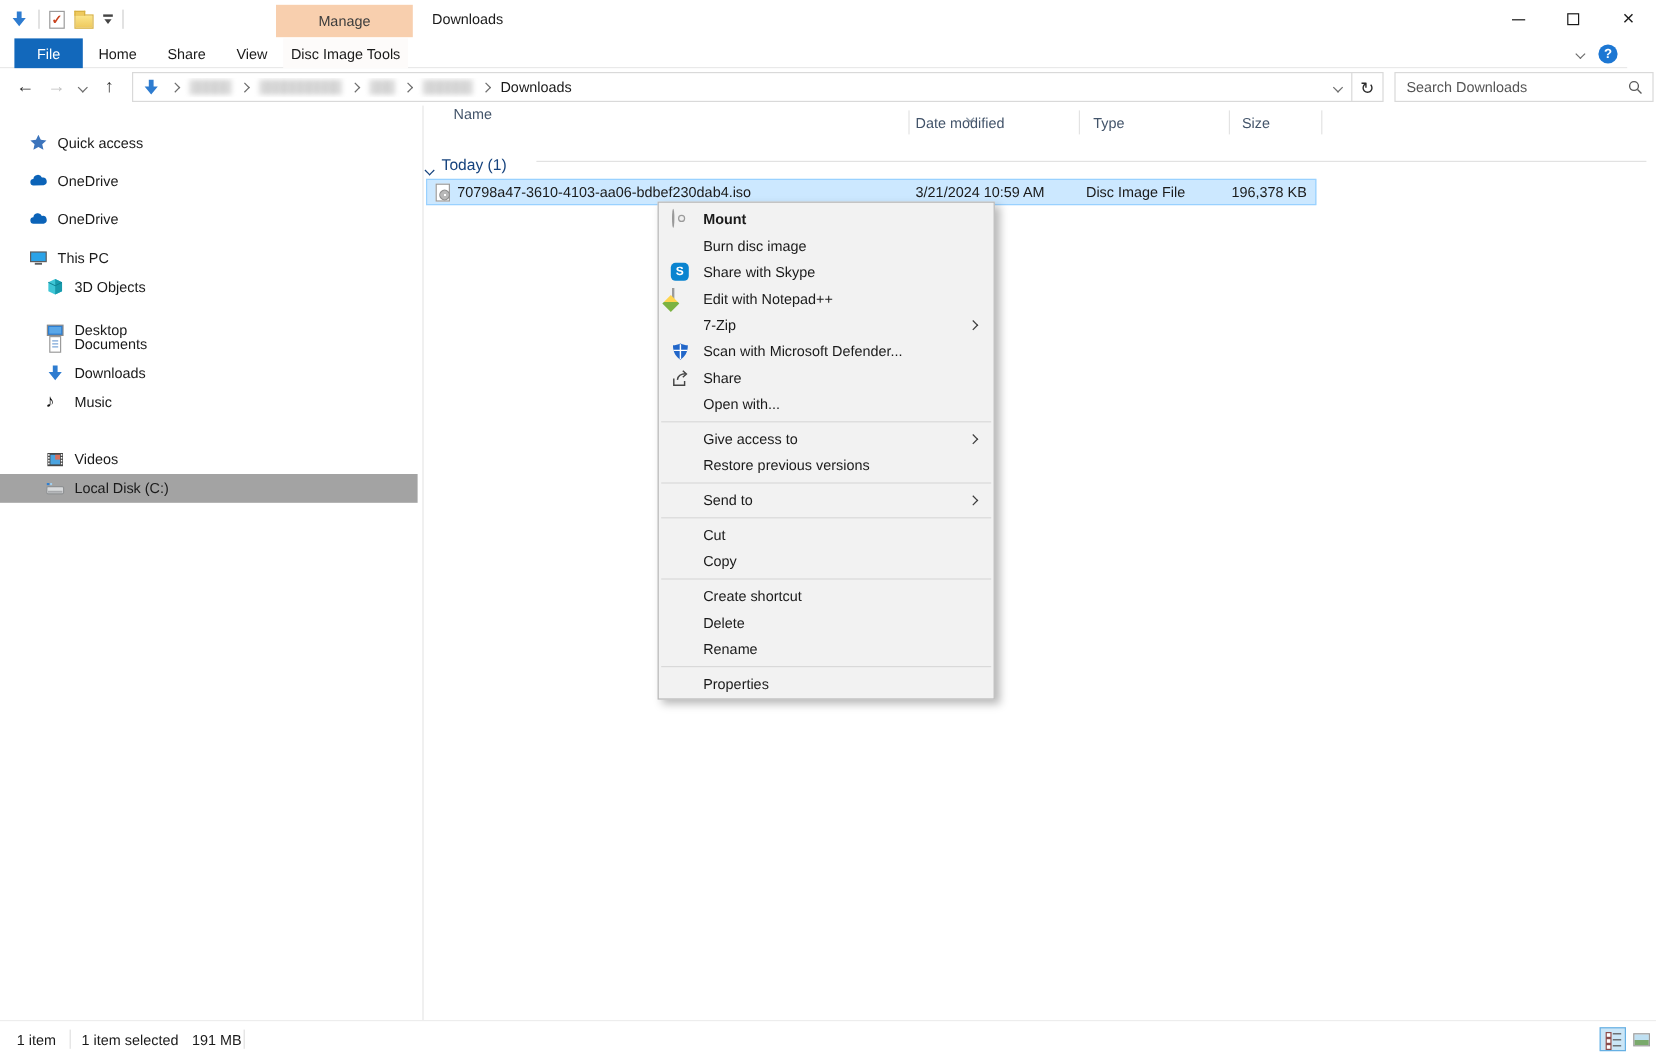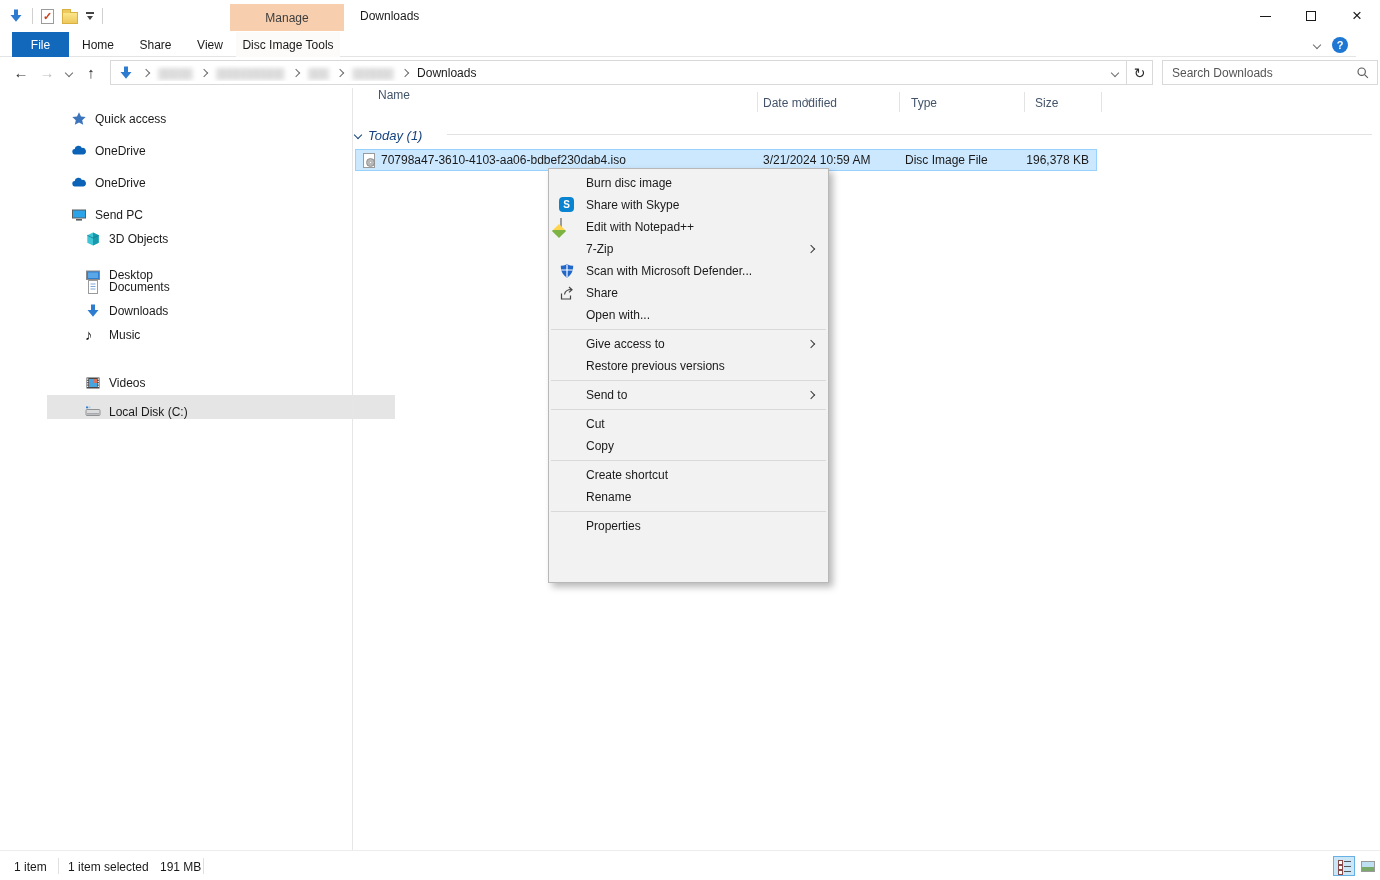--- a/index.html
+++ b/index.html
@@ -67,7 +67,7 @@
   .mag-wrap { width:28px; display:flex; justify-content:center; }
 
   
-  .sidebar { position:absolute; left:0; top:88px; width:352px; height:762px; background:#fff;margin-left:47px; }
+  .sidebar { position:absolute; left:0; top:88px; width:352px; height:762px; background:#fff; }
   .pane-divider { position:absolute; left:352px; top:88px; width:1px; height:762px; background:#e6e6e6; }
   .side-row { position:absolute; height:24px; display:flex; align-items:center; gap:8px; width:348px; }
   .side-row.lvl0 { padding-left:24px; }

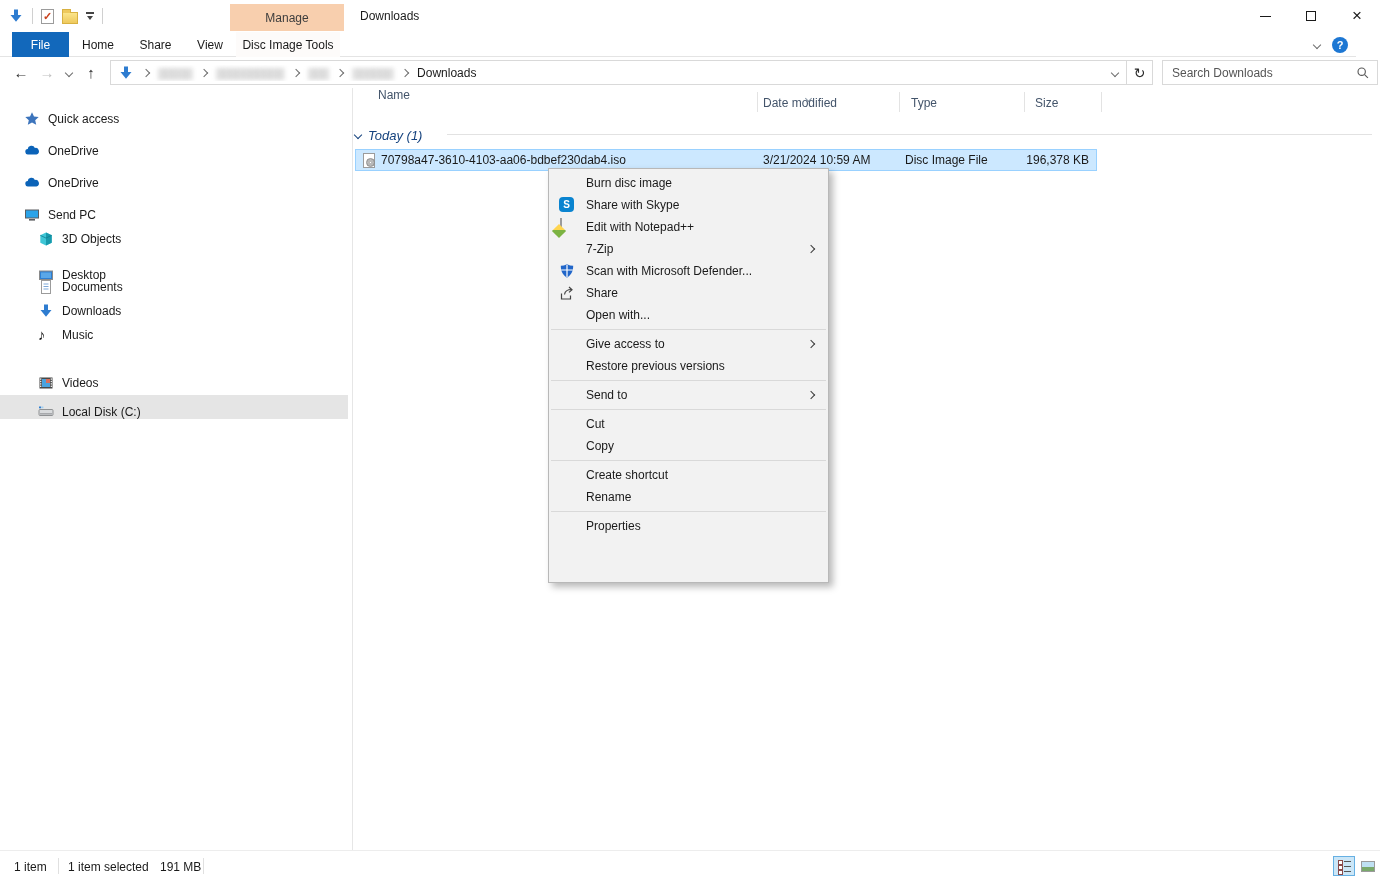--- a/index.html
+++ b/index.html
@@ -83,7 +83,7 @@
   .sort-chev { position:absolute; left:806px; top:90px; }
   .sort-chev .chr { width:5px; height:5px; border-color:#8a97a5; }
 
-  .group-row { position:absolute; left:355px; top:125px; height:20px; display:flex; align-items:center; gap:7px;font-style:italic; }
+  .group-row { position:absolute; left:355px; top:125px; height:20px; display:flex; align-items:flex-end; gap:7px; }
   .group-row .chr { border-color:#16437e; width:6px; height:6px; }
   .group-label { color:#16437e; font-size:13px; }
   .group-line { position:absolute; left:447px; top:134px; width:925px; height:1px; background:#e2e2e2; }

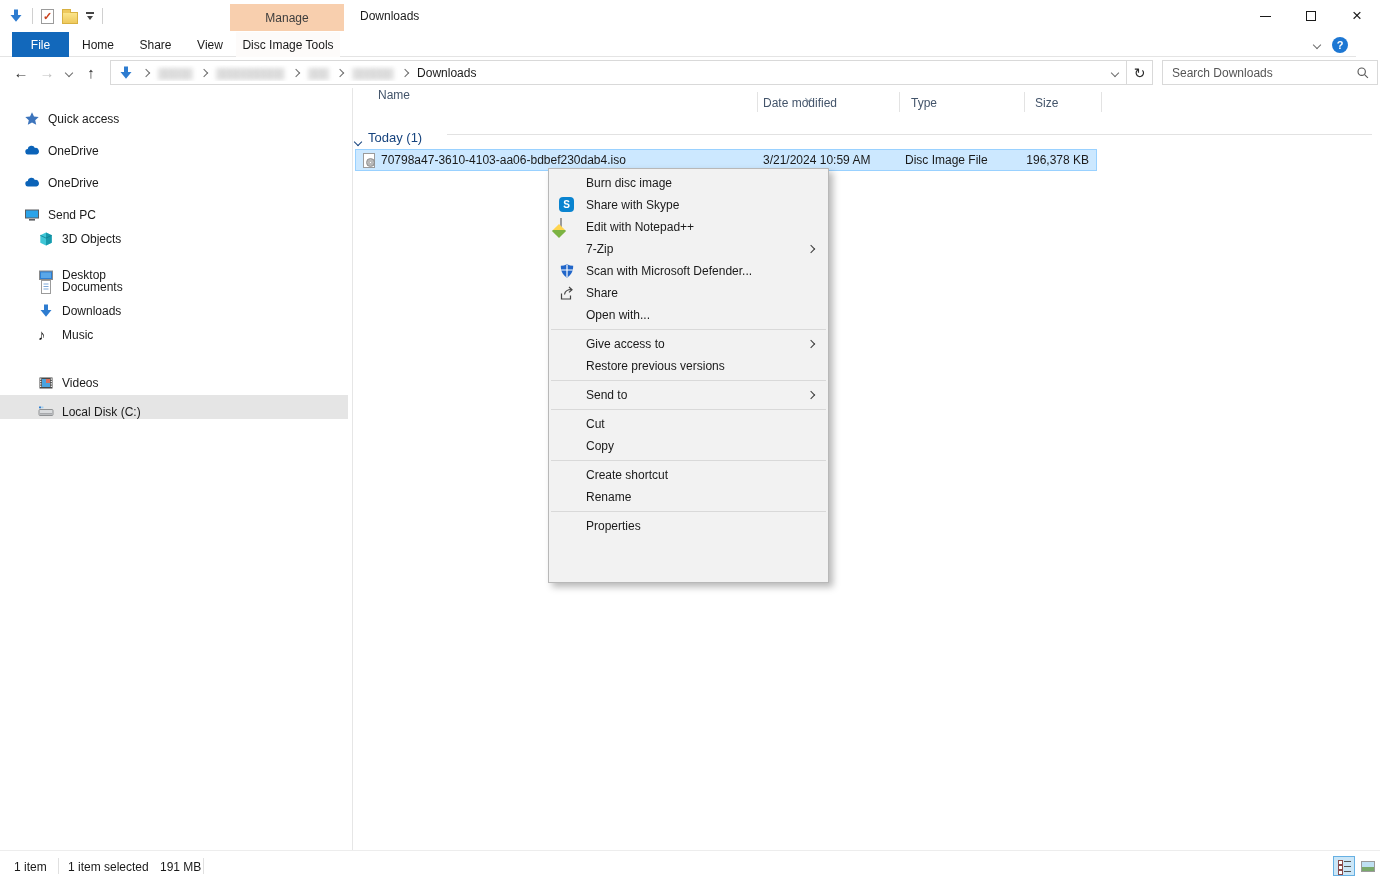--- a/index.html
+++ b/index.html
@@ -367,6 +367,10 @@
   </div>
 
   <div class="ctx">
+    <div class="mi bold">
+      <span class="mi-icon"><span class="disc-ico"></span></span>
+      <span class="mi-label">Mount</span>
+    </div>
     <div class="mi">
       <span class="mi-label">Burn disc image</span>
     </div>

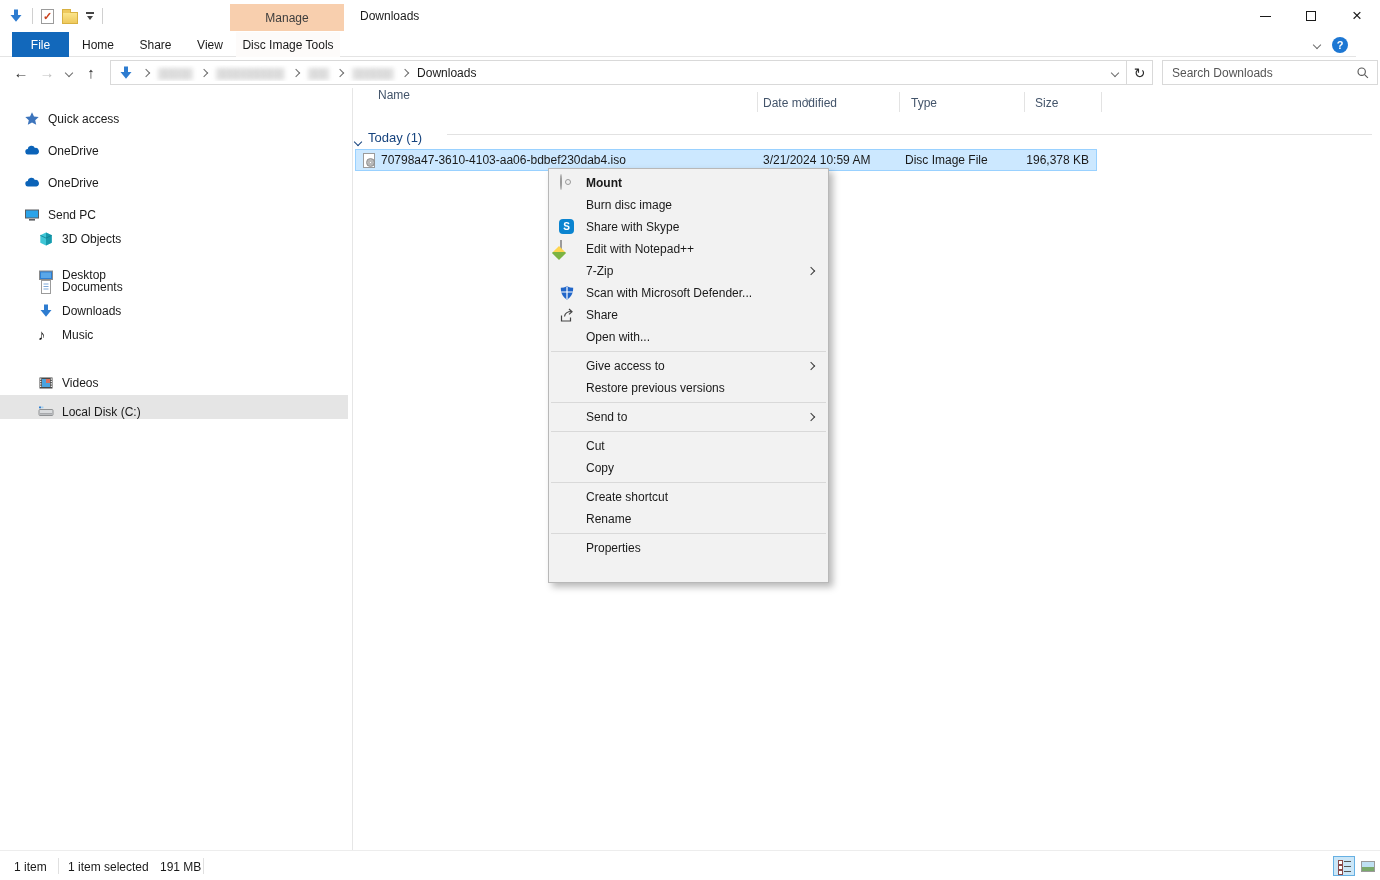--- a/index.html
+++ b/index.html
@@ -257,7 +257,7 @@
           <rect x="5" y="12" width="6" height="1.6" fill="#5b5d60"></rect>
         </svg>
       </span>
-      <span class="lbl">Send PC</span>
+      <span class="lbl">This PC</span>
     </div>
 
     <div class="side-row lvl1" style="top:139px">

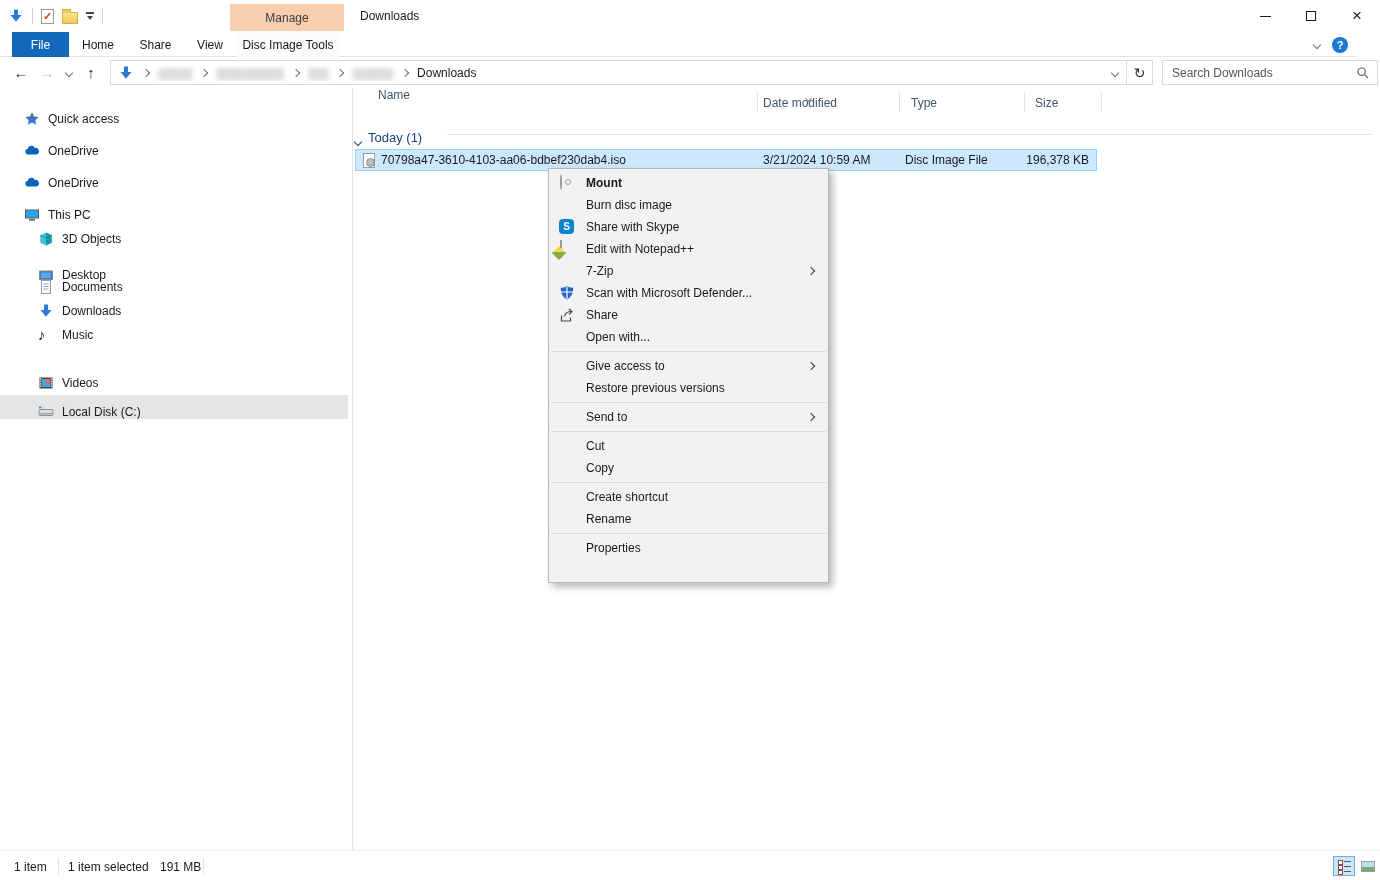--- a/index.html
+++ b/index.html
@@ -72,7 +72,7 @@
   .side-row { position:absolute; height:24px; display:flex; align-items:center; gap:8px; width:348px; }
   .side-row.lvl0 { padding-left:24px; }
   .side-row.lvl1 { padding-left:38px; }
-  .side-row.sel { background:#e5e5e5;align-items:flex-end; }
+  .side-row.sel { background:#a3a3a3; }
   .side-row .lbl { white-space:nowrap; }
 
   .note-glyph { font-size:15px; color:#111; line-height:16px; }

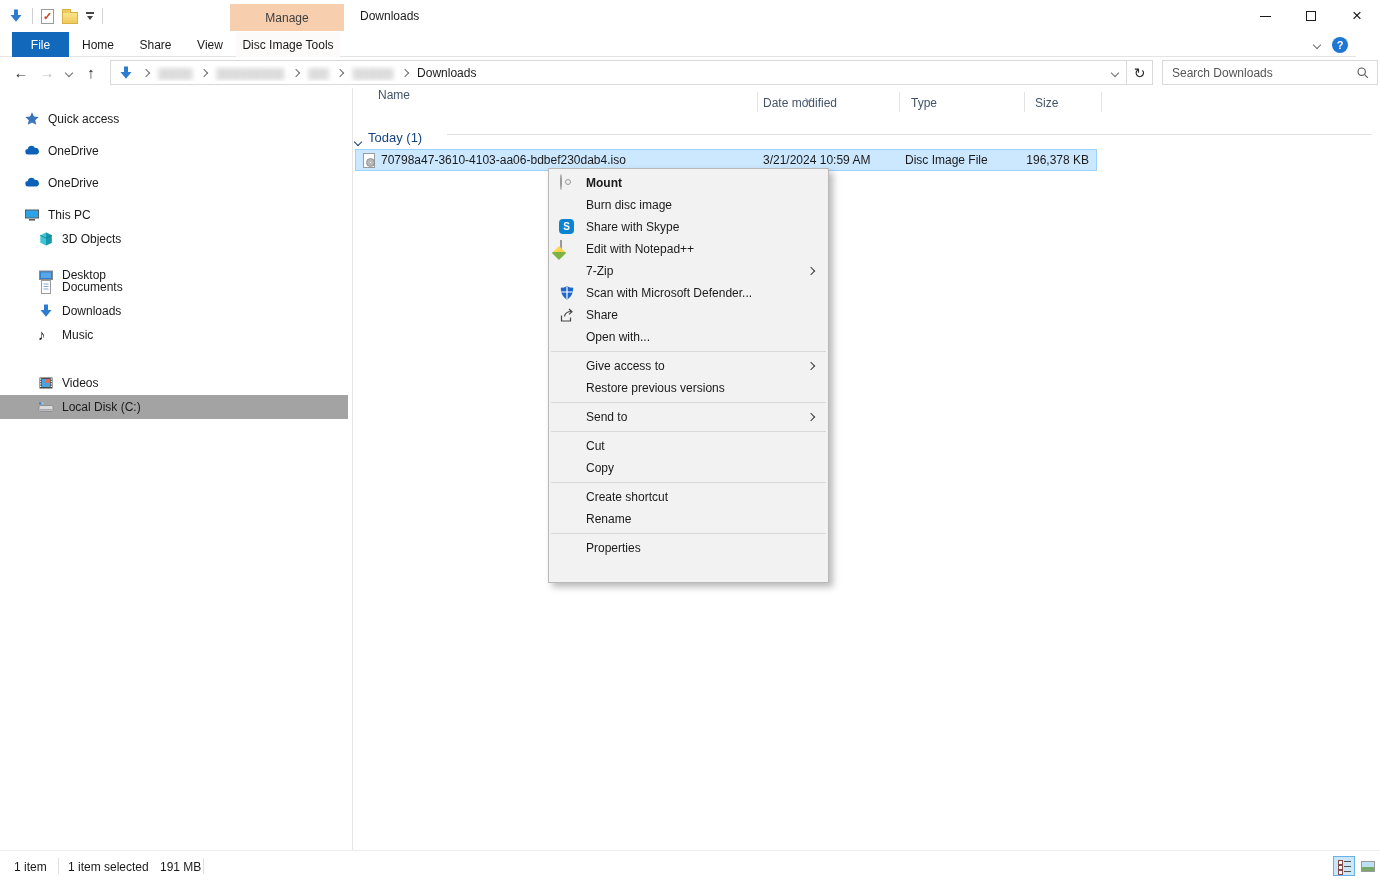--- a/index.html
+++ b/index.html
@@ -443,6 +443,9 @@
       <span class="mi-label">Create shortcut</span>
     </div>
     <div class="mi">
+      <span class="mi-label">Delete</span>
+    </div>
+    <div class="mi">
       <span class="mi-label">Rename</span>
     </div>
 

